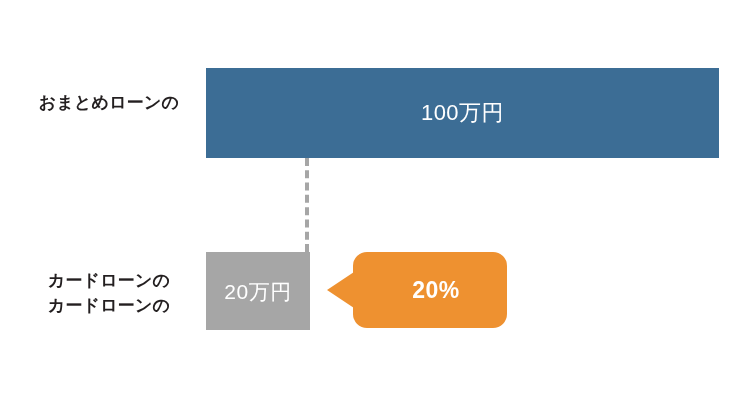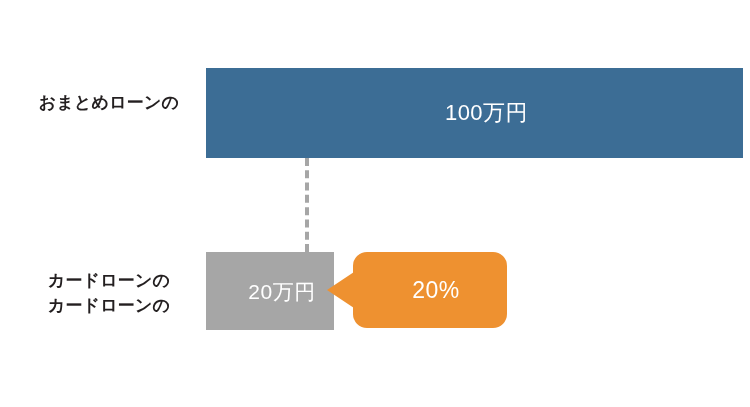--- a/index.html
+++ b/index.html
@@ -41,7 +41,6 @@
     display: flex;
     align-items: center;
     justify-content: center;
-    padding-left: 24px;
   }
   #bar-loan {
     left: 206px;

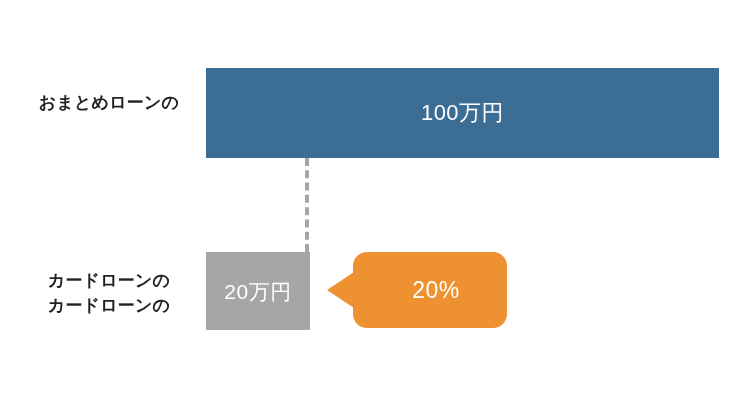--- a/index.html
+++ b/index.html
@@ -88,6 +88,7 @@
     display: flex;
     align-items: center;
     justify-content: center;
+    font-weight: bold;
   }
   #callout-tail {
     position: absolute;

